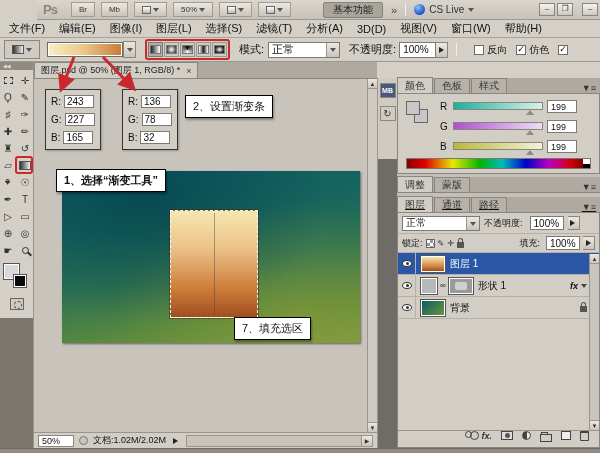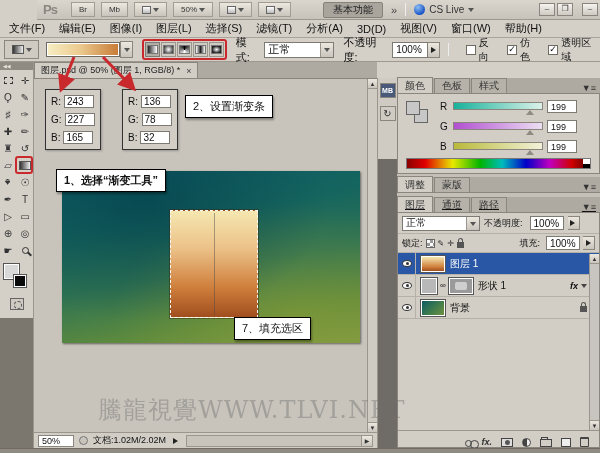--- a/index.html
+++ b/index.html
@@ -300,7 +300,6 @@
       </span>
     <span class="chk">
         <span class="chkbox on"></span>
-        <span>透明区域</span>
       </span>
   </div>
 

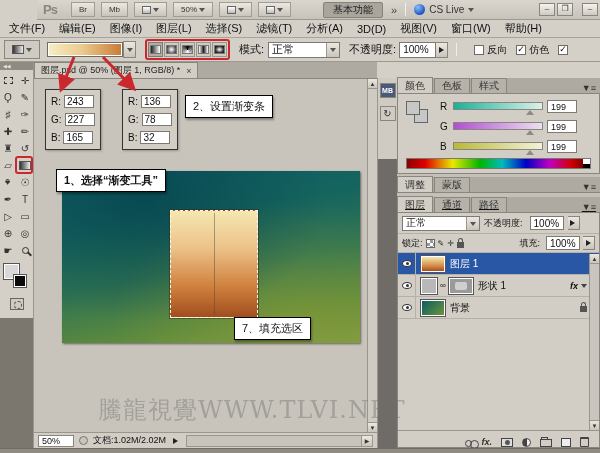--- a/index.html
+++ b/index.html
@@ -588,7 +588,6 @@
     <line x1="103" y1="57" x2="134" y2="89" stroke="#c9282d" stroke-width="3" marker-end="url(#ah)"></line>
   </svg>
 
-  <div class="watermark">騰龍視覺WWW.TLVI.NET</div>
 
   <div class="bottomband"></div>
 </div>

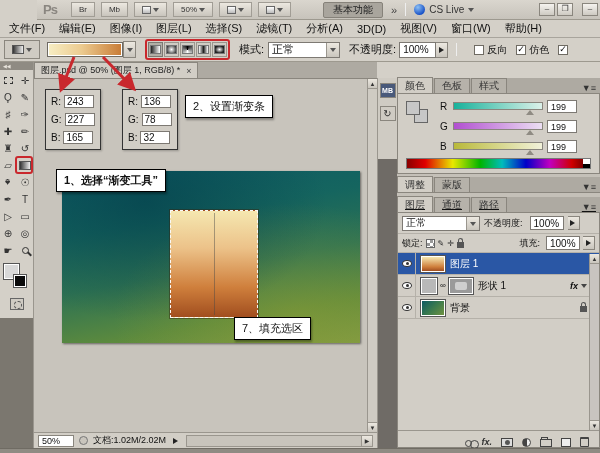--- a/index.html
+++ b/index.html
@@ -177,7 +177,7 @@
   .lfill{position:absolute;left:0;right:0;top:122px;bottom:17px;background:#d2cec6;}
   .lscroll{position:absolute;right:0;top:0;width:10px;bottom:17px;background:#c8c4c0;border-left:1px solid #9a968e;}
   .bottombar{position:absolute;left:0;right:0;bottom:0;height:17px;background:#d2cec6;border-top:1px solid #9a968e;
-    display:flex;align-items:flex-end;justify-content:flex-end;gap:9px;padding-right:10px;}
+    display:flex;align-items:flex-start;justify-content:flex-end;gap:9px;padding-right:10px;}
   .bico{font-size:9px;color:#333;}
   .maskico{width:12px;height:9px;border:1px solid #444;background:#ddd;position:relative;}
   .maskico::after{content:"";position:absolute;left:3px;top:1px;width:5px;height:5px;border-radius:50%;background:#555;}

